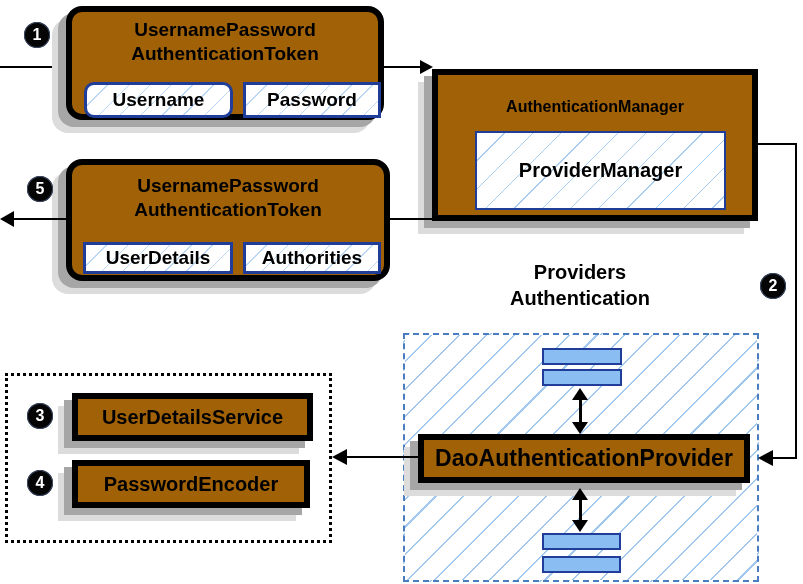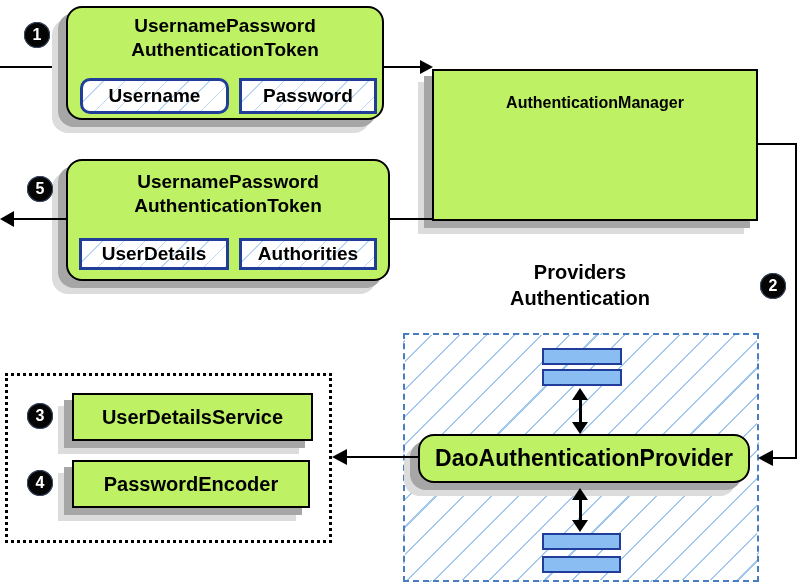--- a/index.html
+++ b/index.html
@@ -8,7 +8,7 @@
     font-family:"Liberation Sans",sans-serif;overflow:hidden;
   }
   .node{
-    position:absolute;background:#bef264;border:2px solid #000000;
+    position:absolute;background:#a16207;border:6px solid #000000;
     box-sizing:border-box;color:#000;
   }
   .shadow{box-shadow:-8px 7px 0 0 #a6a6a6,-14px 13px 0 0 #dcdcdc;}

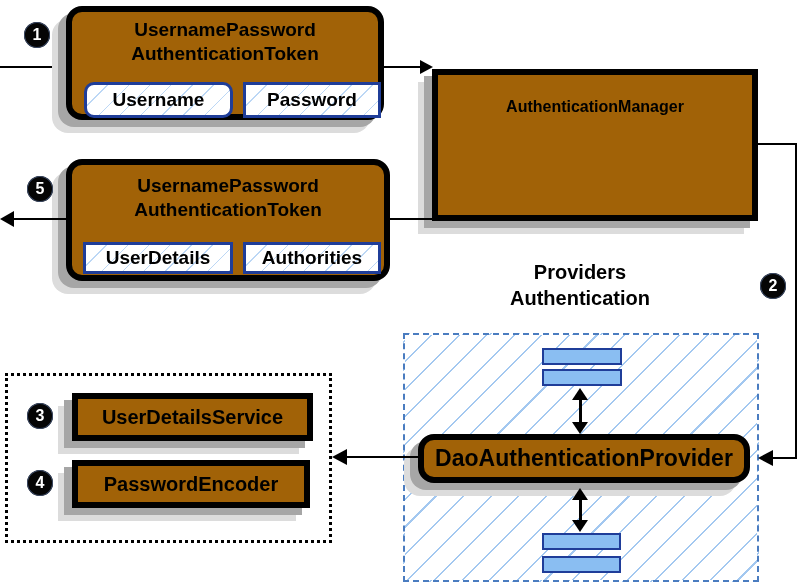--- a/index.html
+++ b/index.html
@@ -64,6 +64,7 @@
 
   <div class="node shadow" style="left:432px;top:69px;width:326px;height:152px;">
     <div class="ttl" style="font-size:16px;margin-top:20px;">AuthenticationManager</div>
+    <div class="hatch-inner" style="left:37px;top:56px;width:251px;height:79px;">ProviderManager</div>
   </div>
 
   <div class="line" style="left:758px;top:143px;width:39px;height:2px;"></div>

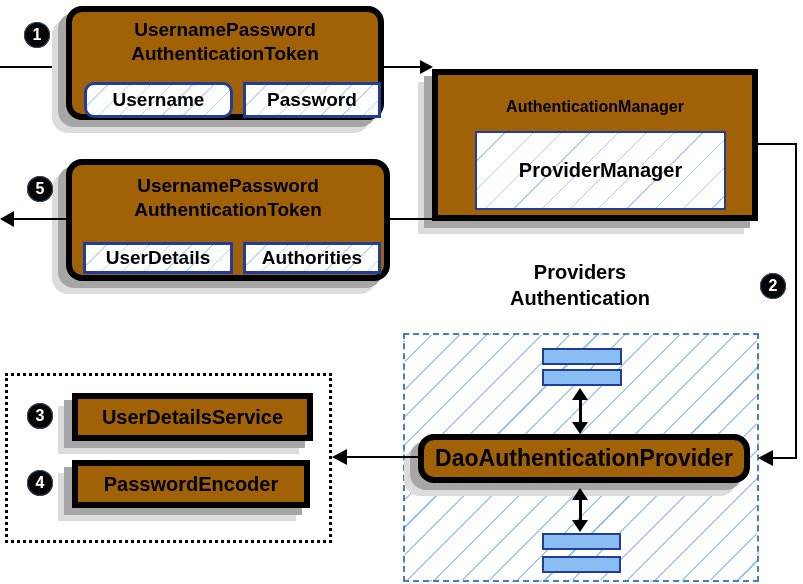--- a/index.html
+++ b/index.html
@@ -98,7 +98,7 @@
   <div class="arr" style="left:572px;top:388px;border-left:8px solid transparent;border-right:8px solid transparent;border-bottom:12px solid #000;"></div>
   <div class="arr" style="left:572px;top:422px;border-left:8px solid transparent;border-right:8px solid transparent;border-top:12px solid #000;"></div>
 
-  <div class="node shadow bigname" style="left:418px;top:434px;width:332px;height:49px;font-size:23px;border-radius:16px;">DaoAuthenticationProvider</div>
+  <div class="node shadow bigname" style="left:418px;top:434px;width:332px;height:49px;font-size:23px;">DaoAuthenticationProvider</div>
 
   <div class="line" style="left:579px;top:497px;width:3px;height:26px;"></div>
   <div class="arr" style="left:572px;top:488px;border-left:8px solid transparent;border-right:8px solid transparent;border-bottom:12px solid #000;"></div>

